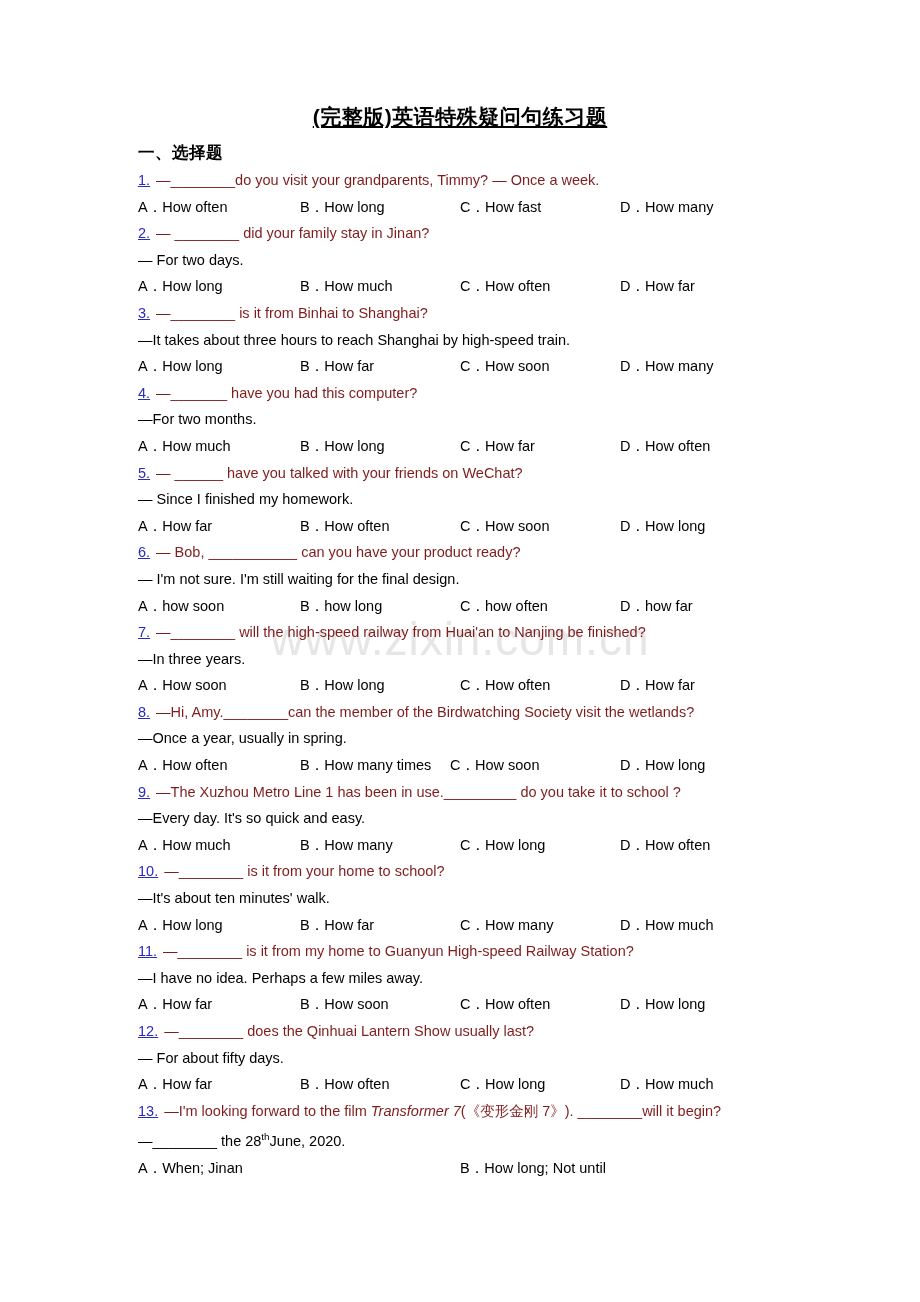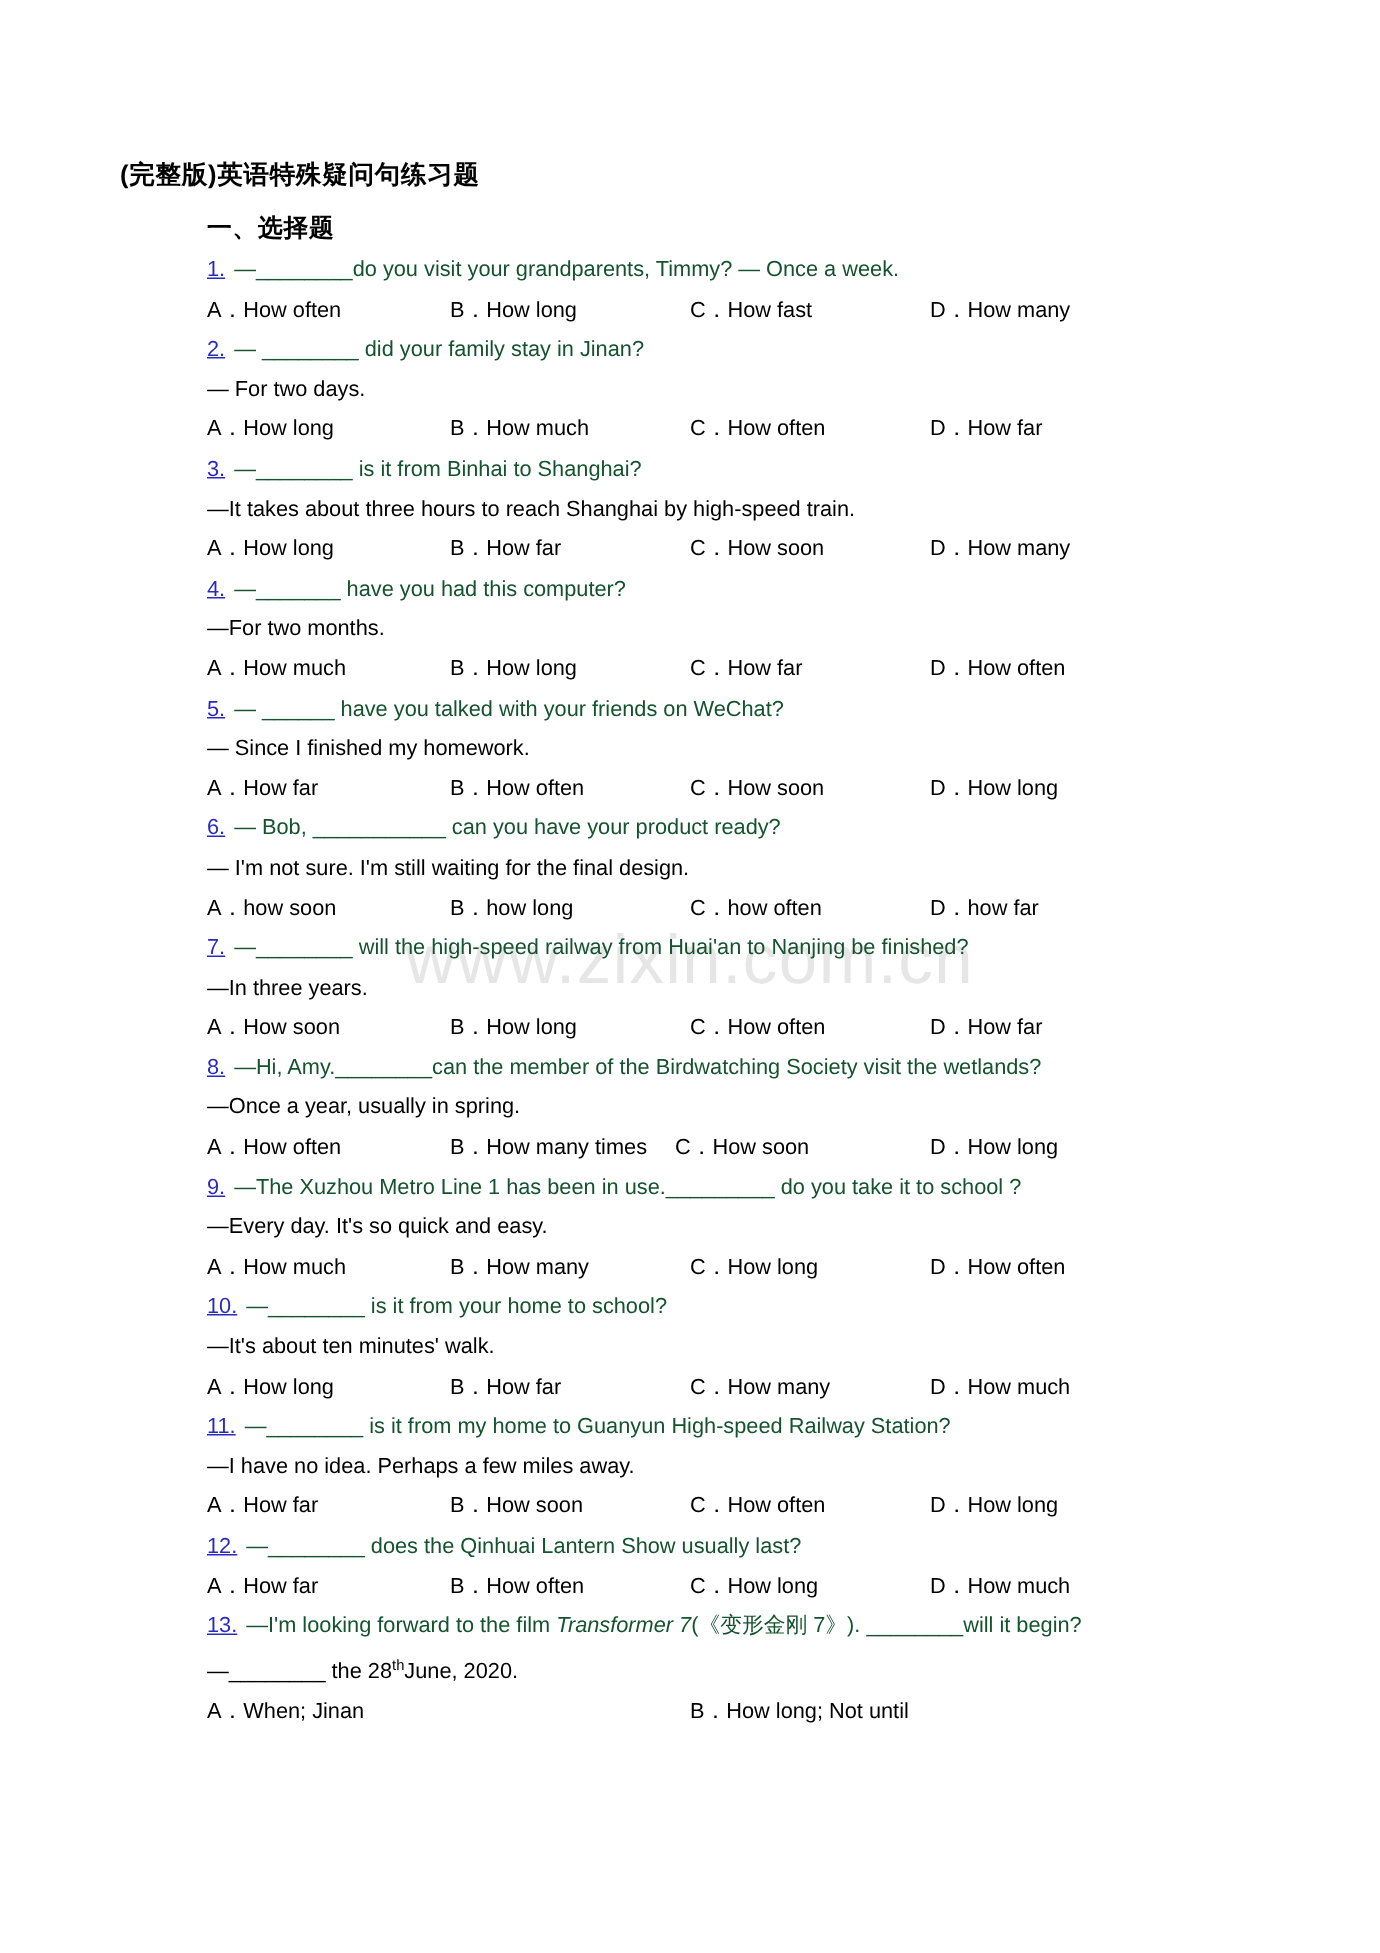--- a/index.html
+++ b/index.html
@@ -41,12 +41,14 @@
     padding-top: 104px;
   }
   .doc-title {
+    text-align: center;
     font-weight: bold;
-    font-size: 17px;
+    font-size: 21px;
     line-height: 26px;
     margin: 0 0 10px 0;
     margin-left: -58px;
     letter-spacing: 0.5px;
+    text-decoration: underline;
   }
   .section-heading {
     font-weight: bold;

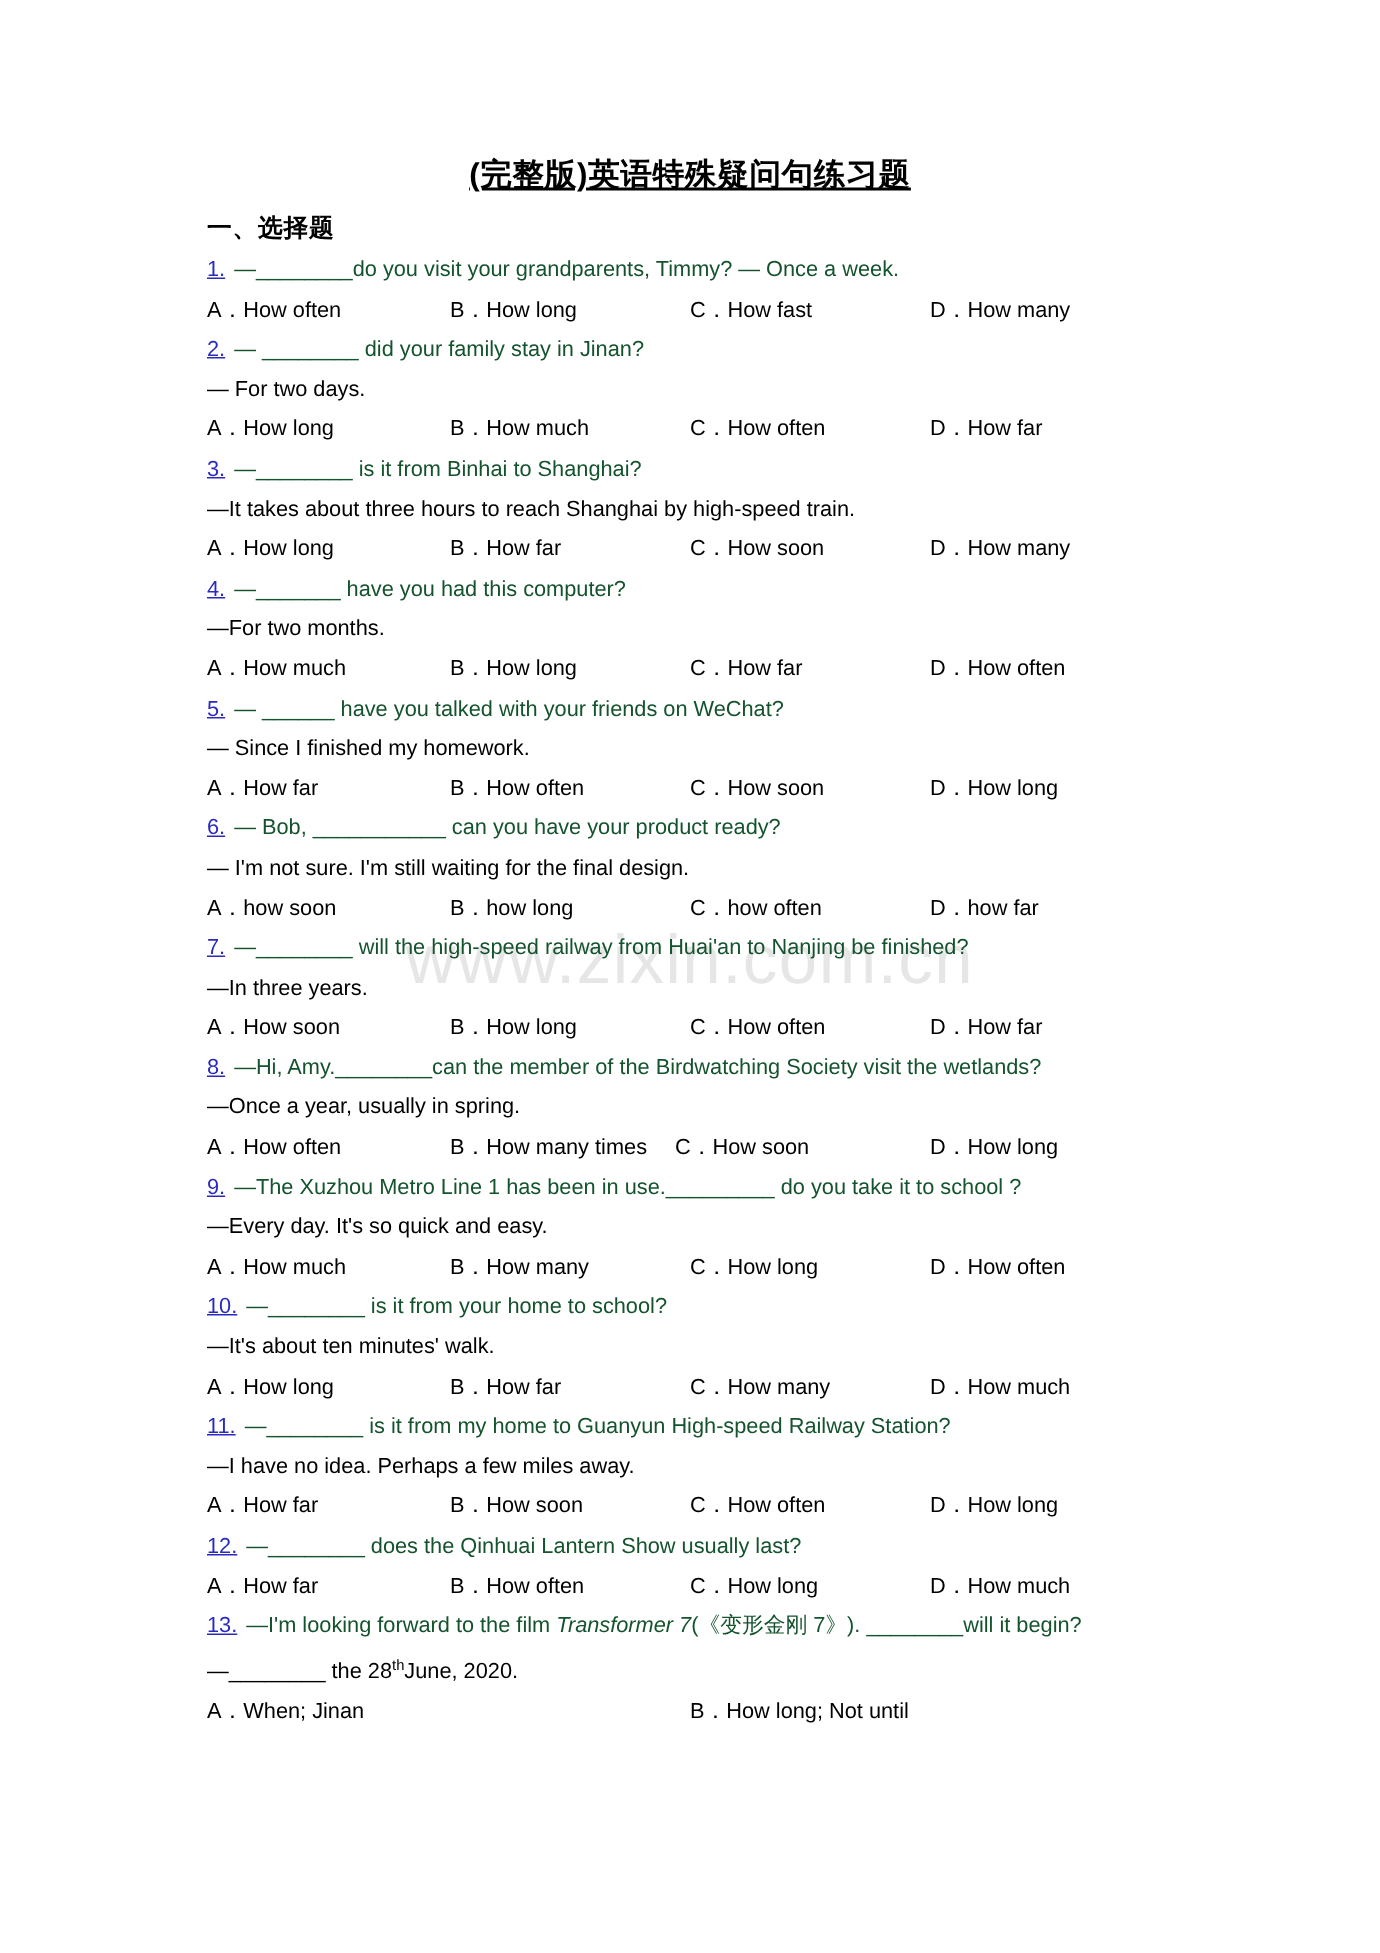--- a/index.html
+++ b/index.html
@@ -68,7 +68,7 @@
     margin-right: 6px;
   }
   .q-body {
-    color: #14532d;
+    color: #7f1d1d;
   }
   .a-line {
     font-size: 14.5px;

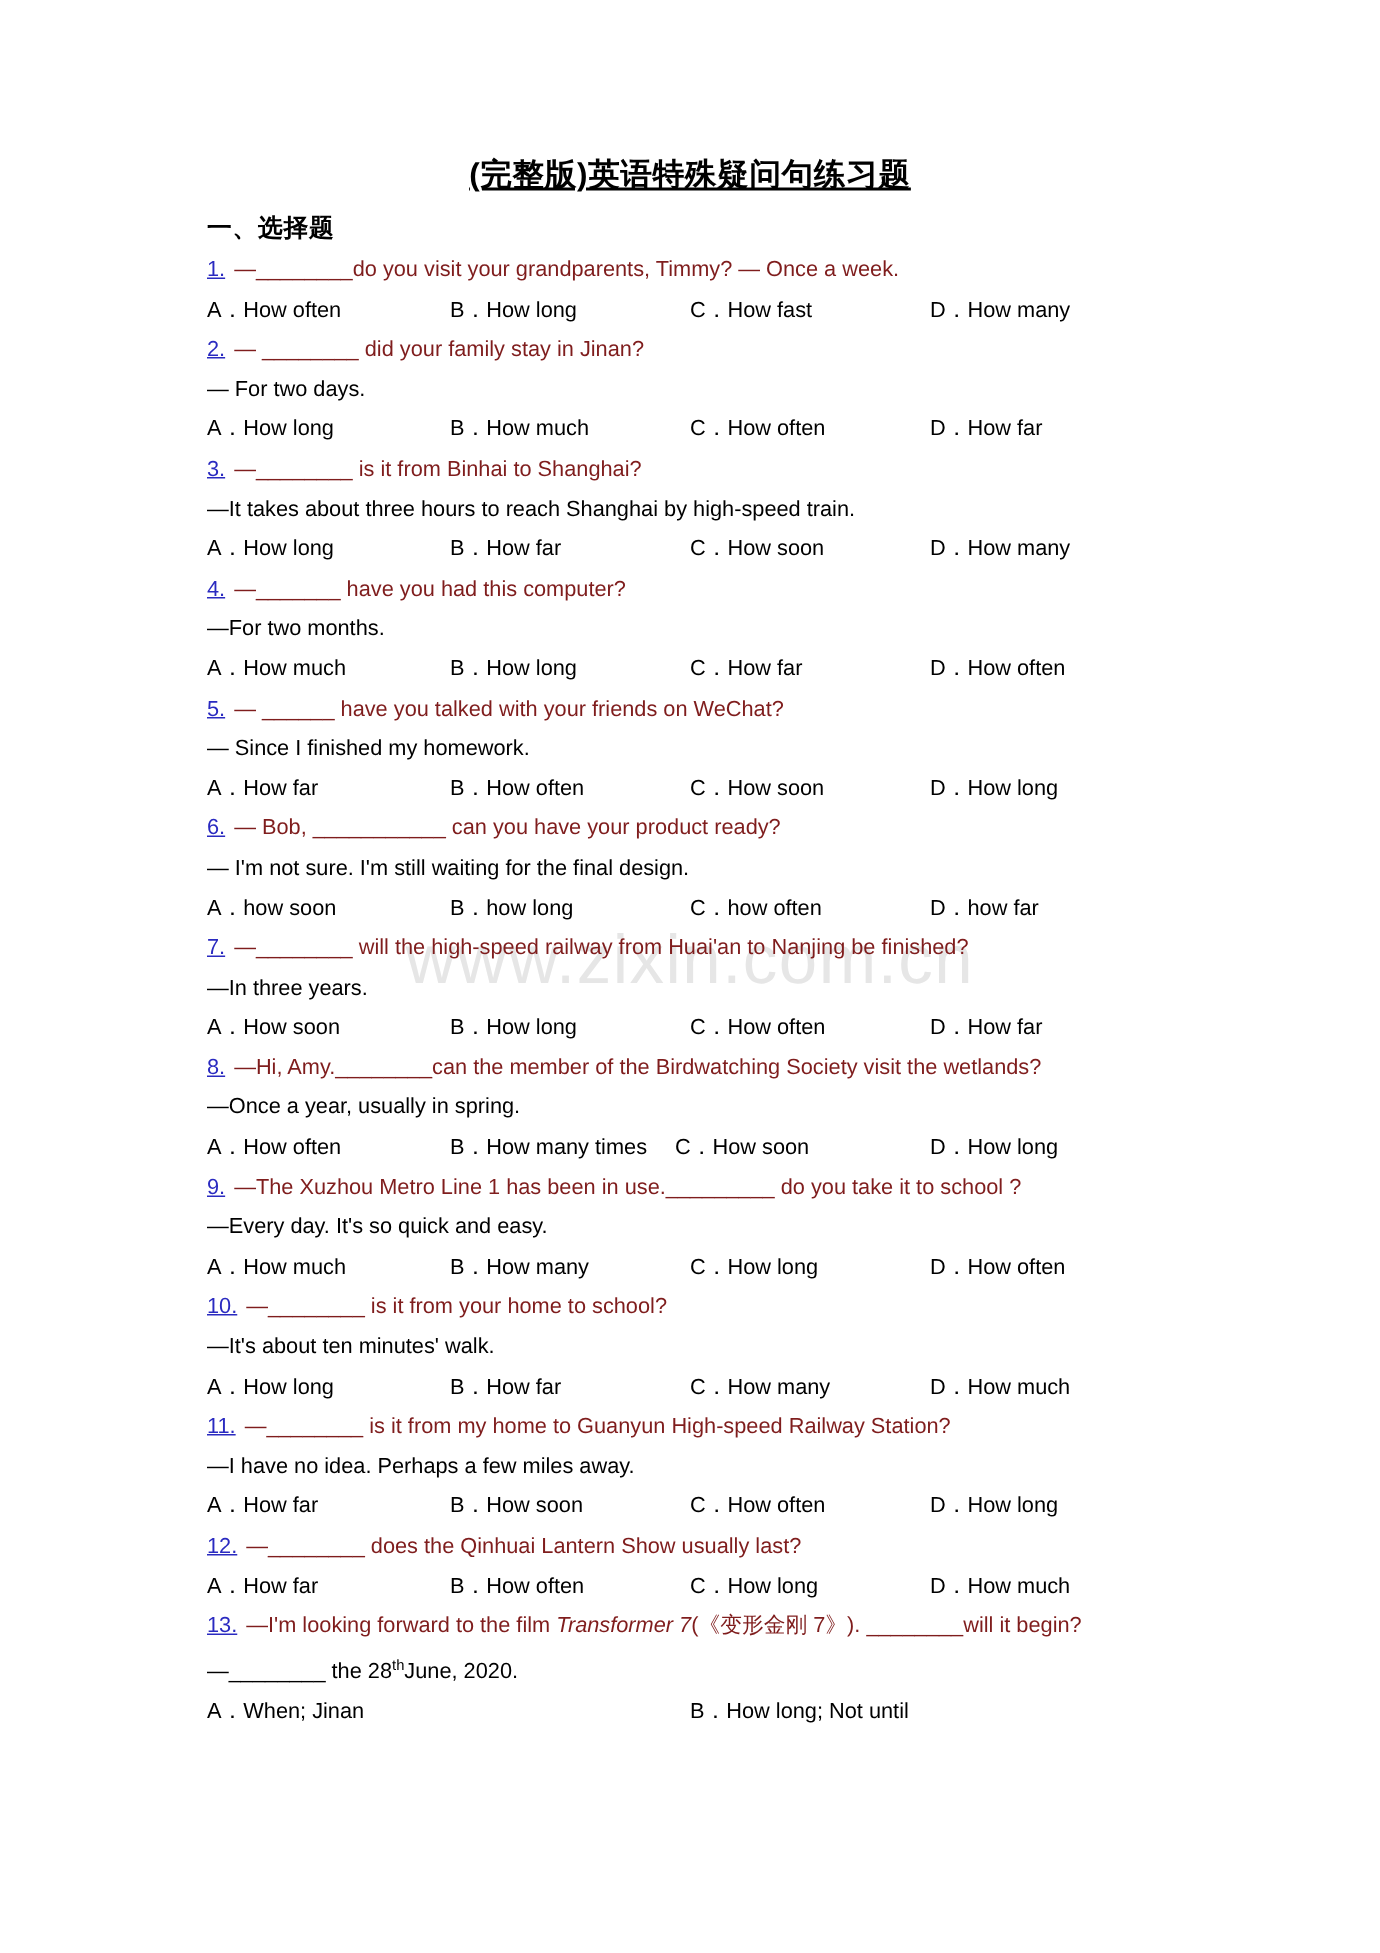--- a/index.html
+++ b/index.html
@@ -226,6 +226,7 @@
     <div class="q-line">
       <span class="q-num">12.</span><span class="q-body">—________ does the Qinhuai Lantern Show usually last?</span>
     </div>
+    <div class="q-line">— For about fifty days.</div>
     <div class="a-line">
       <span class="opt opt-0">A．How far</span>
       <span class="opt opt-1">B．How often</span>

